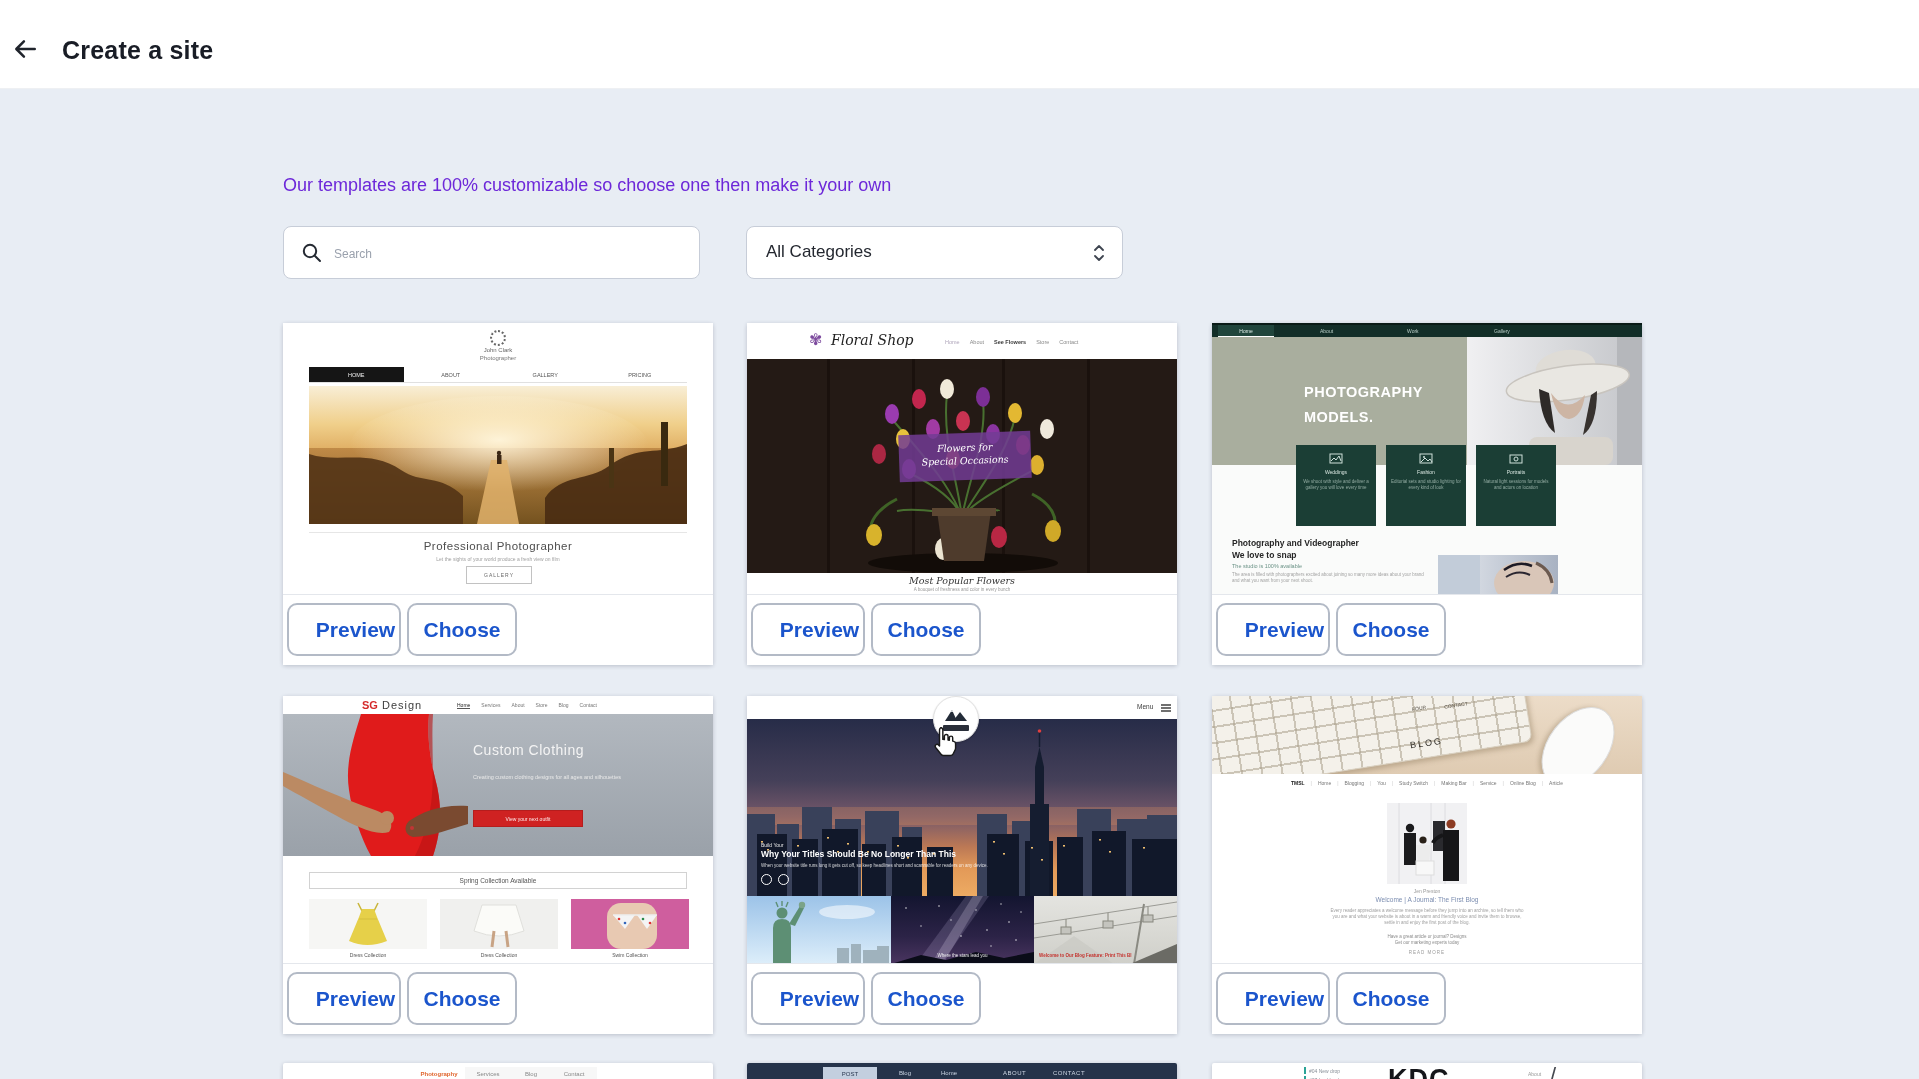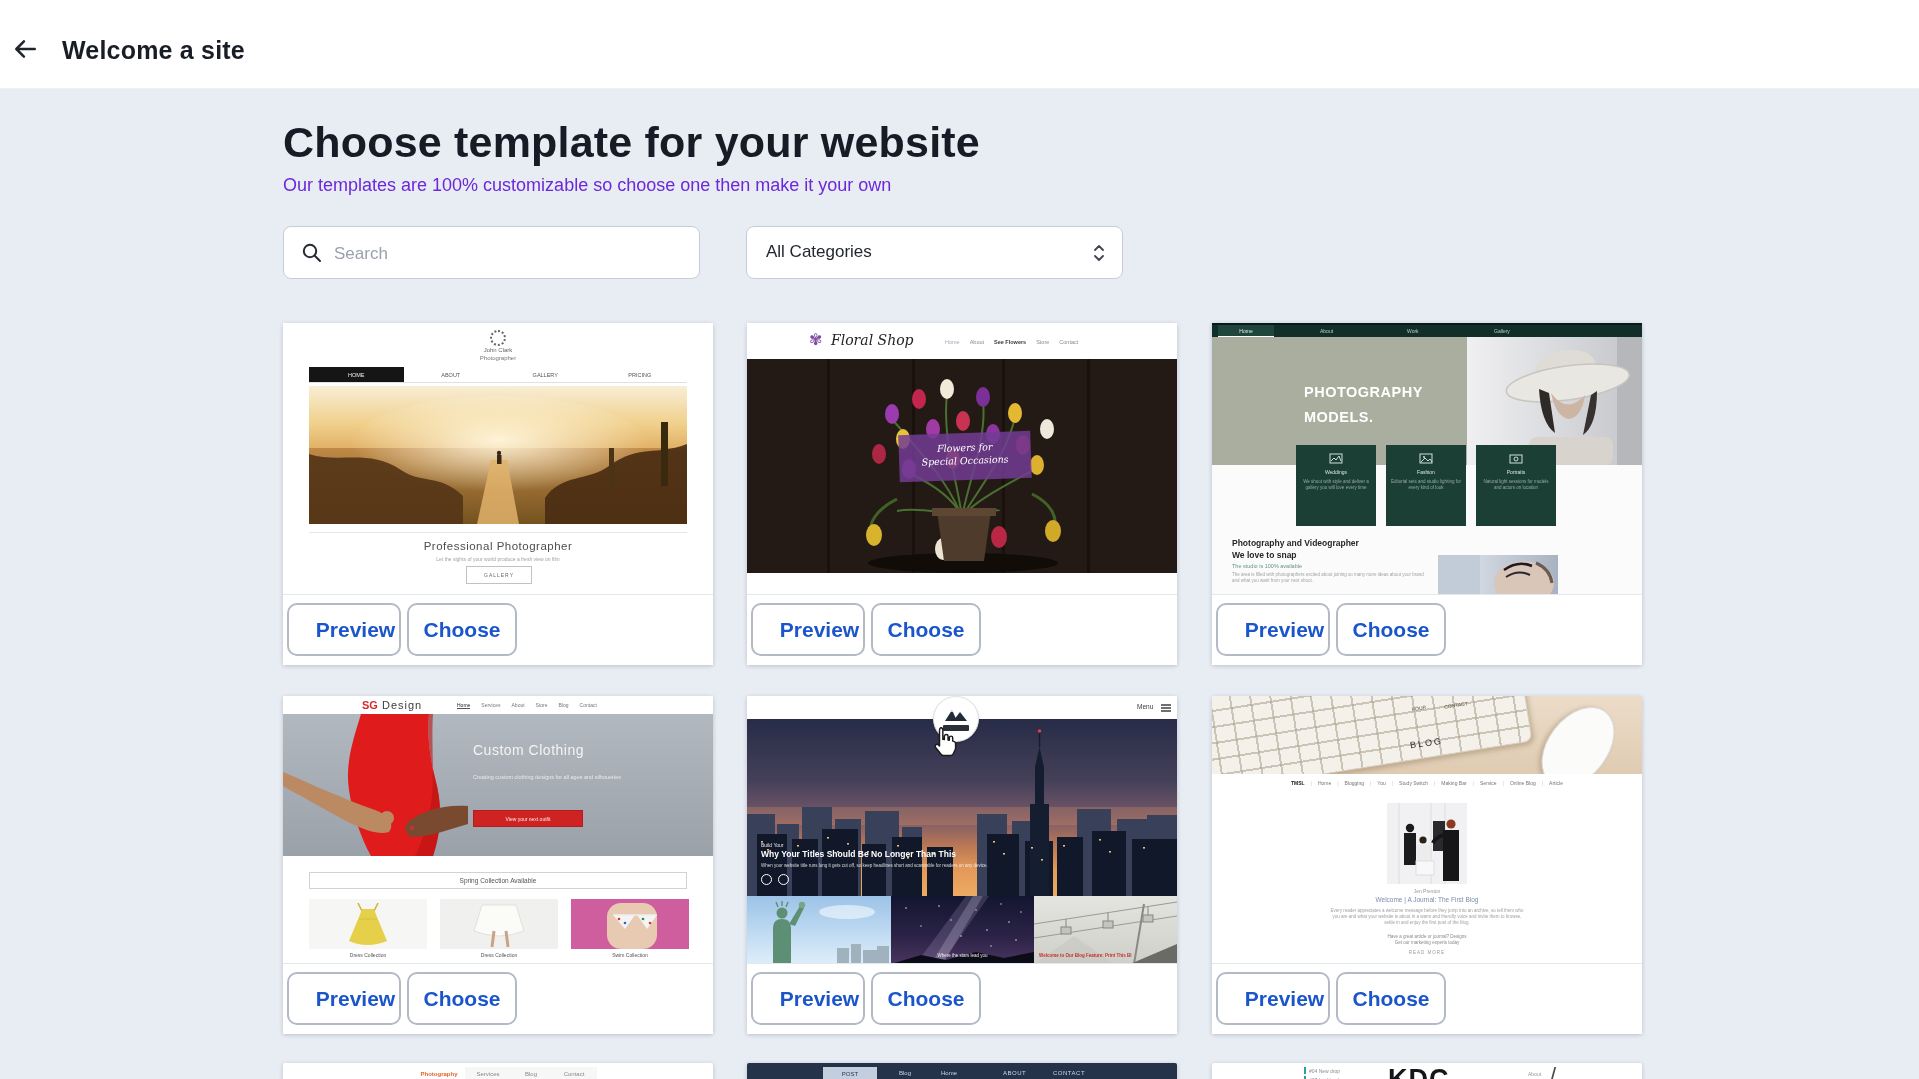--- a/index.html
+++ b/index.html
@@ -50,7 +50,7 @@
           </svg>
       </span>
     </button>
-    <div class="appbar-title">Welcome a site</div>
+    <div class="appbar-title">Create a site</div>
   </div>
 
   <div class="h1">Choose template for your website</div>

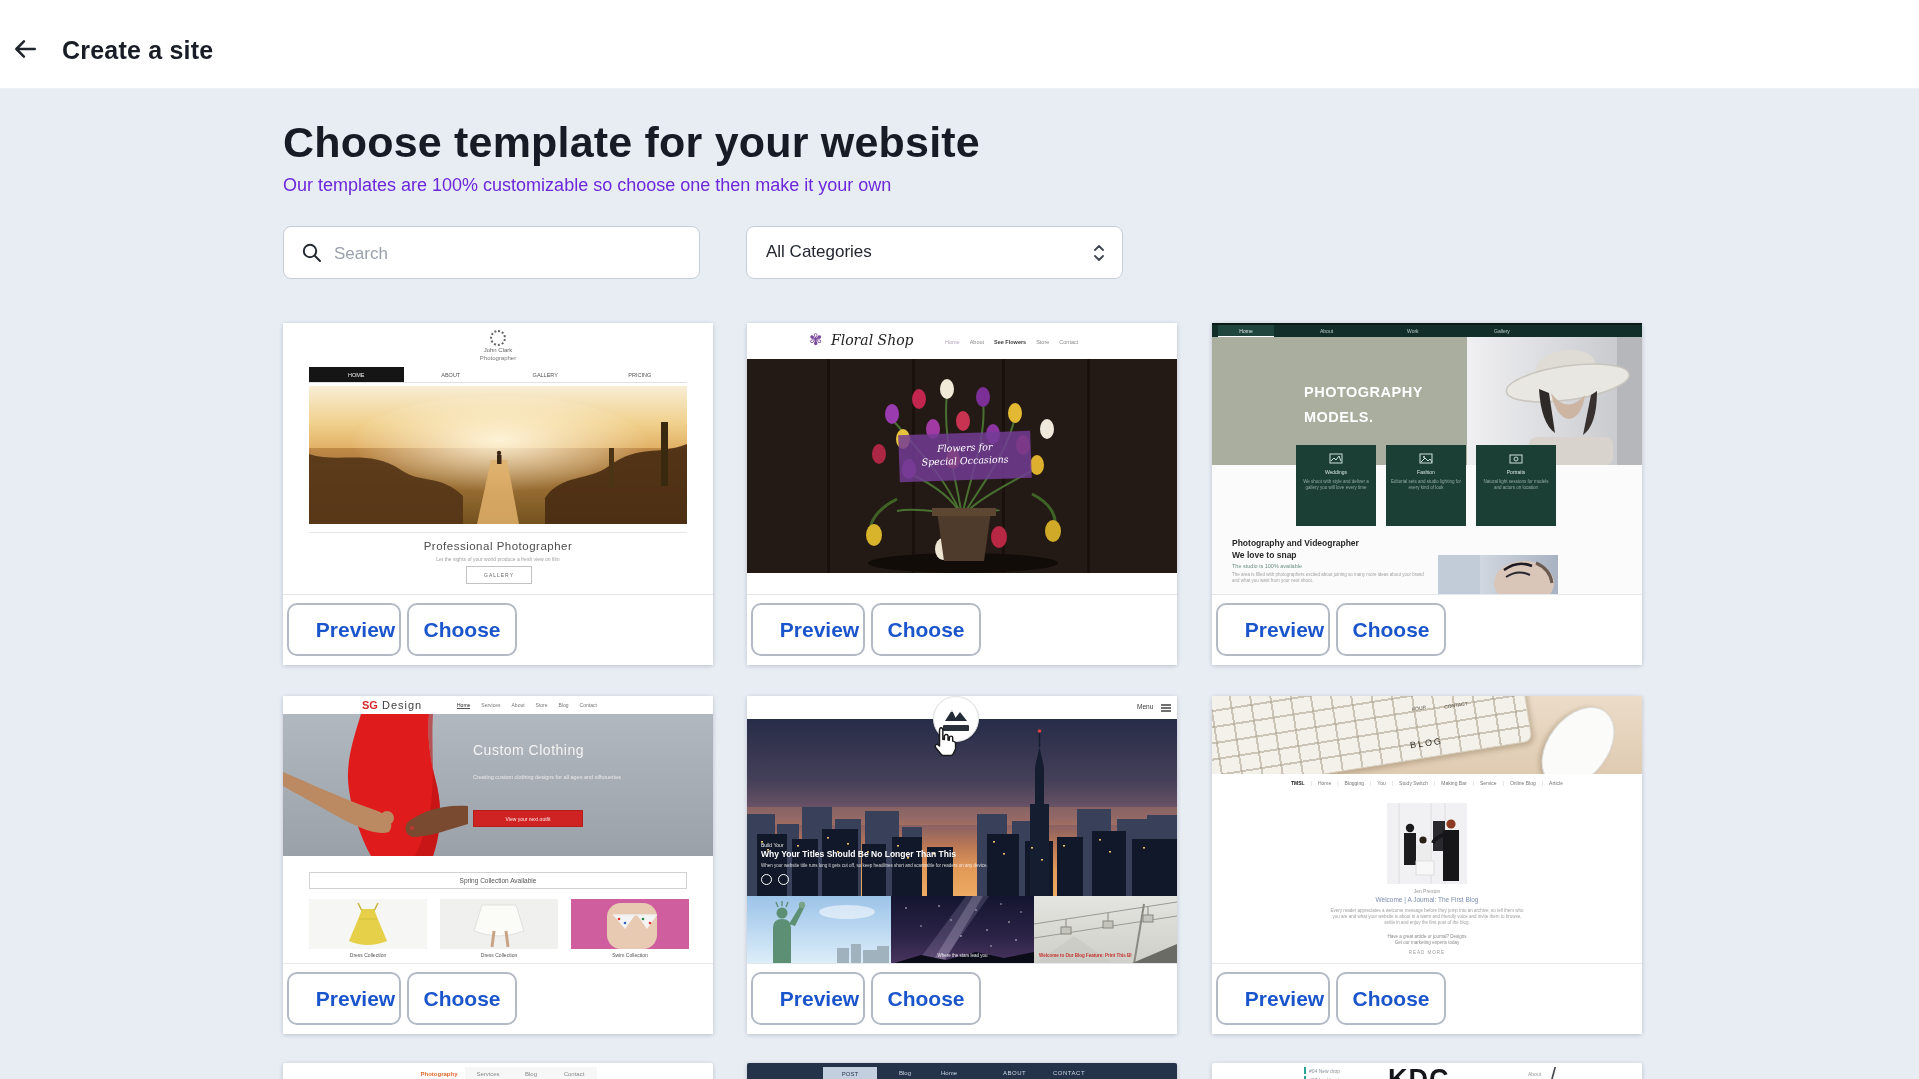--- a/index.html
+++ b/index.html
@@ -53,7 +53,6 @@
     <div class="appbar-title">Create a site</div>
   </div>
 
-  <div class="h1">Choose template for your website</div>
   <div class="sub">Our templates are 100% customizable so choose one then make it your own</div>
 
   <div class="searchbox">

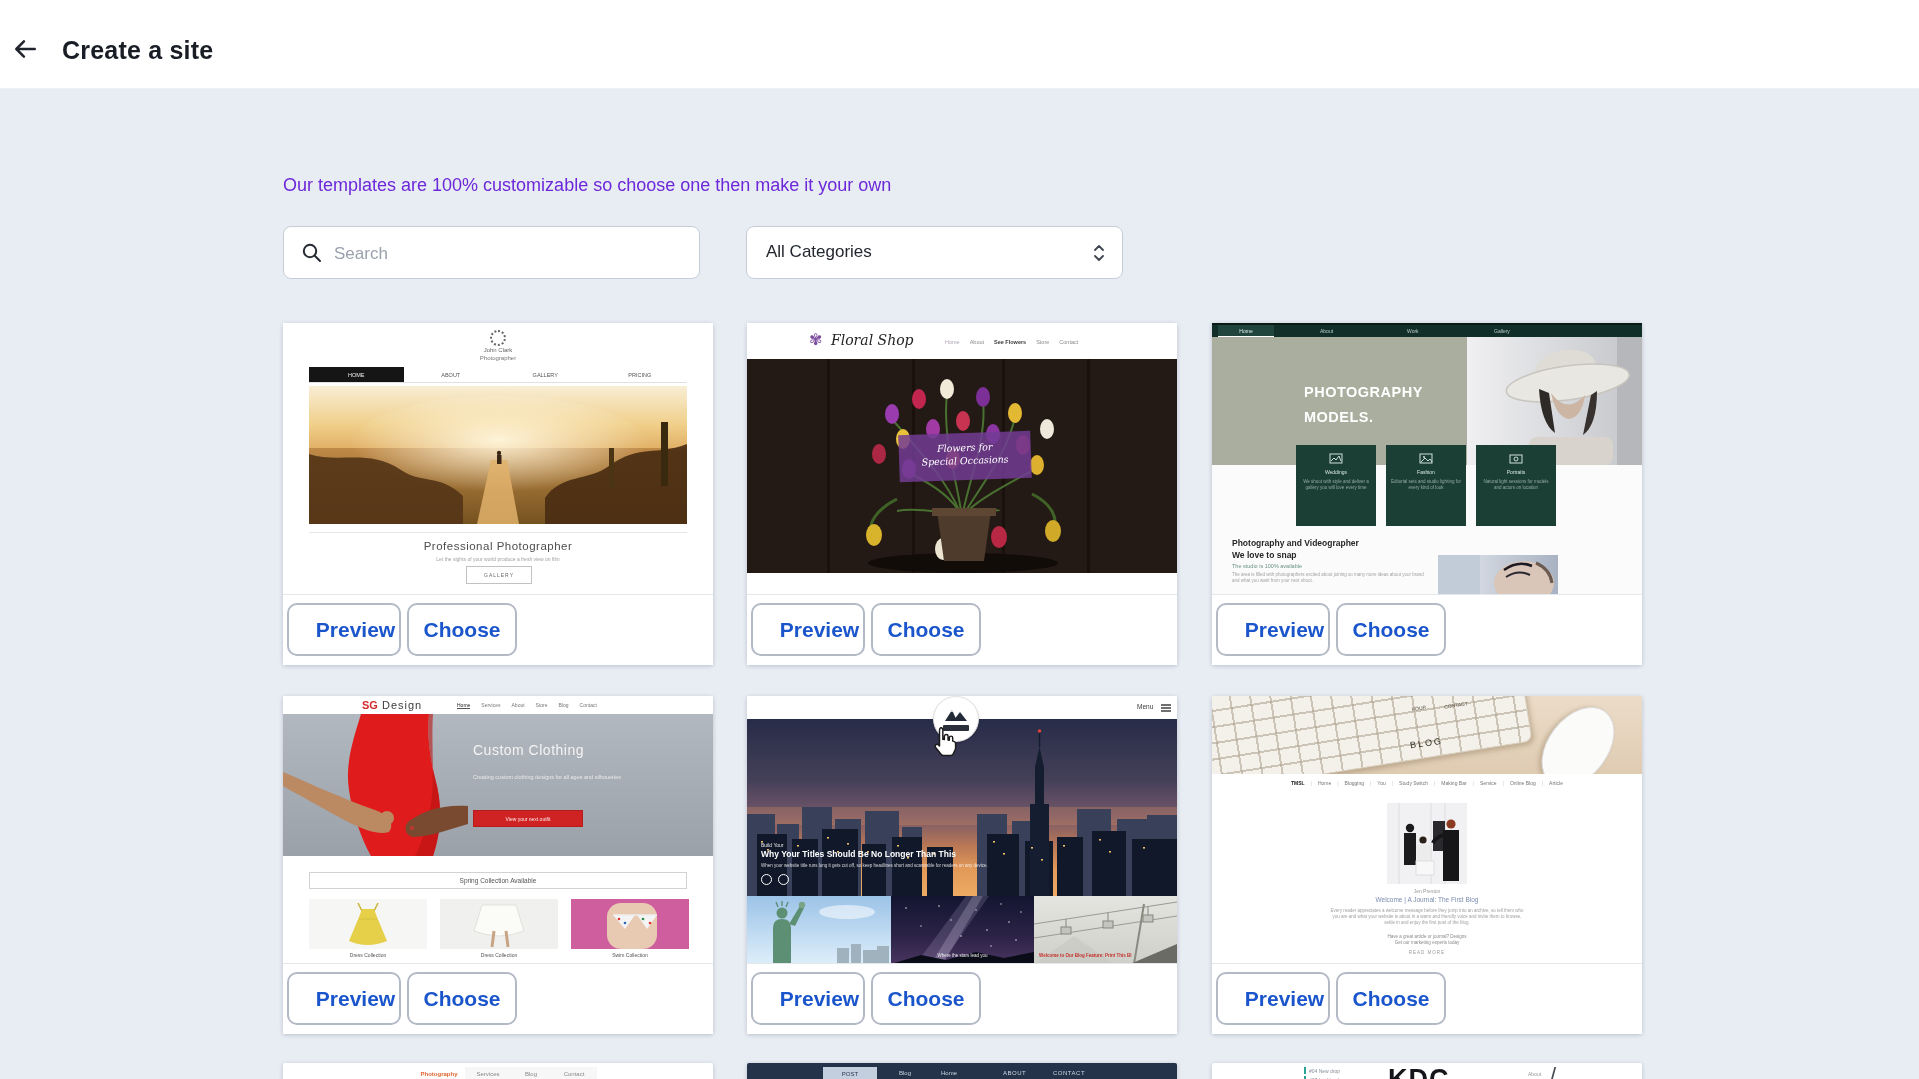--- a/index.html
+++ b/index.html
@@ -18,7 +18,7 @@
   .sub{position:absolute;left:283px;top:175px;font-size:18px;color:#6d28d9;}
   
   .searchbox{position:absolute;left:283px;top:226px;width:417px;height:53px;background:#fff;border:1px solid #c7cdd8;border-radius:8px;box-sizing:border-box;}
-  .searchbox input{position:absolute;left:48px;top:1px;width:350px;height:49px;border:none;outline:none;font-size:17px;color:#6d28d9;font-family:"Liberation Sans",sans-serif;background:transparent;}
+  .searchbox input{position:absolute;left:48px;top:1px;width:350px;height:49px;border:none;outline:none;font-size:12px;color:#6d28d9;font-family:"Liberation Sans",sans-serif;background:transparent;}
   .searchbox input::placeholder{color:#9aa1ad;}
   .sicon{position:absolute;left:16px;top:14px;}
   .dropdown{position:absolute;left:746px;top:226px;width:377px;height:53px;background:#fff;border:1px solid #c7cdd8;border-radius:8px;box-sizing:border-box;cursor:pointer;}

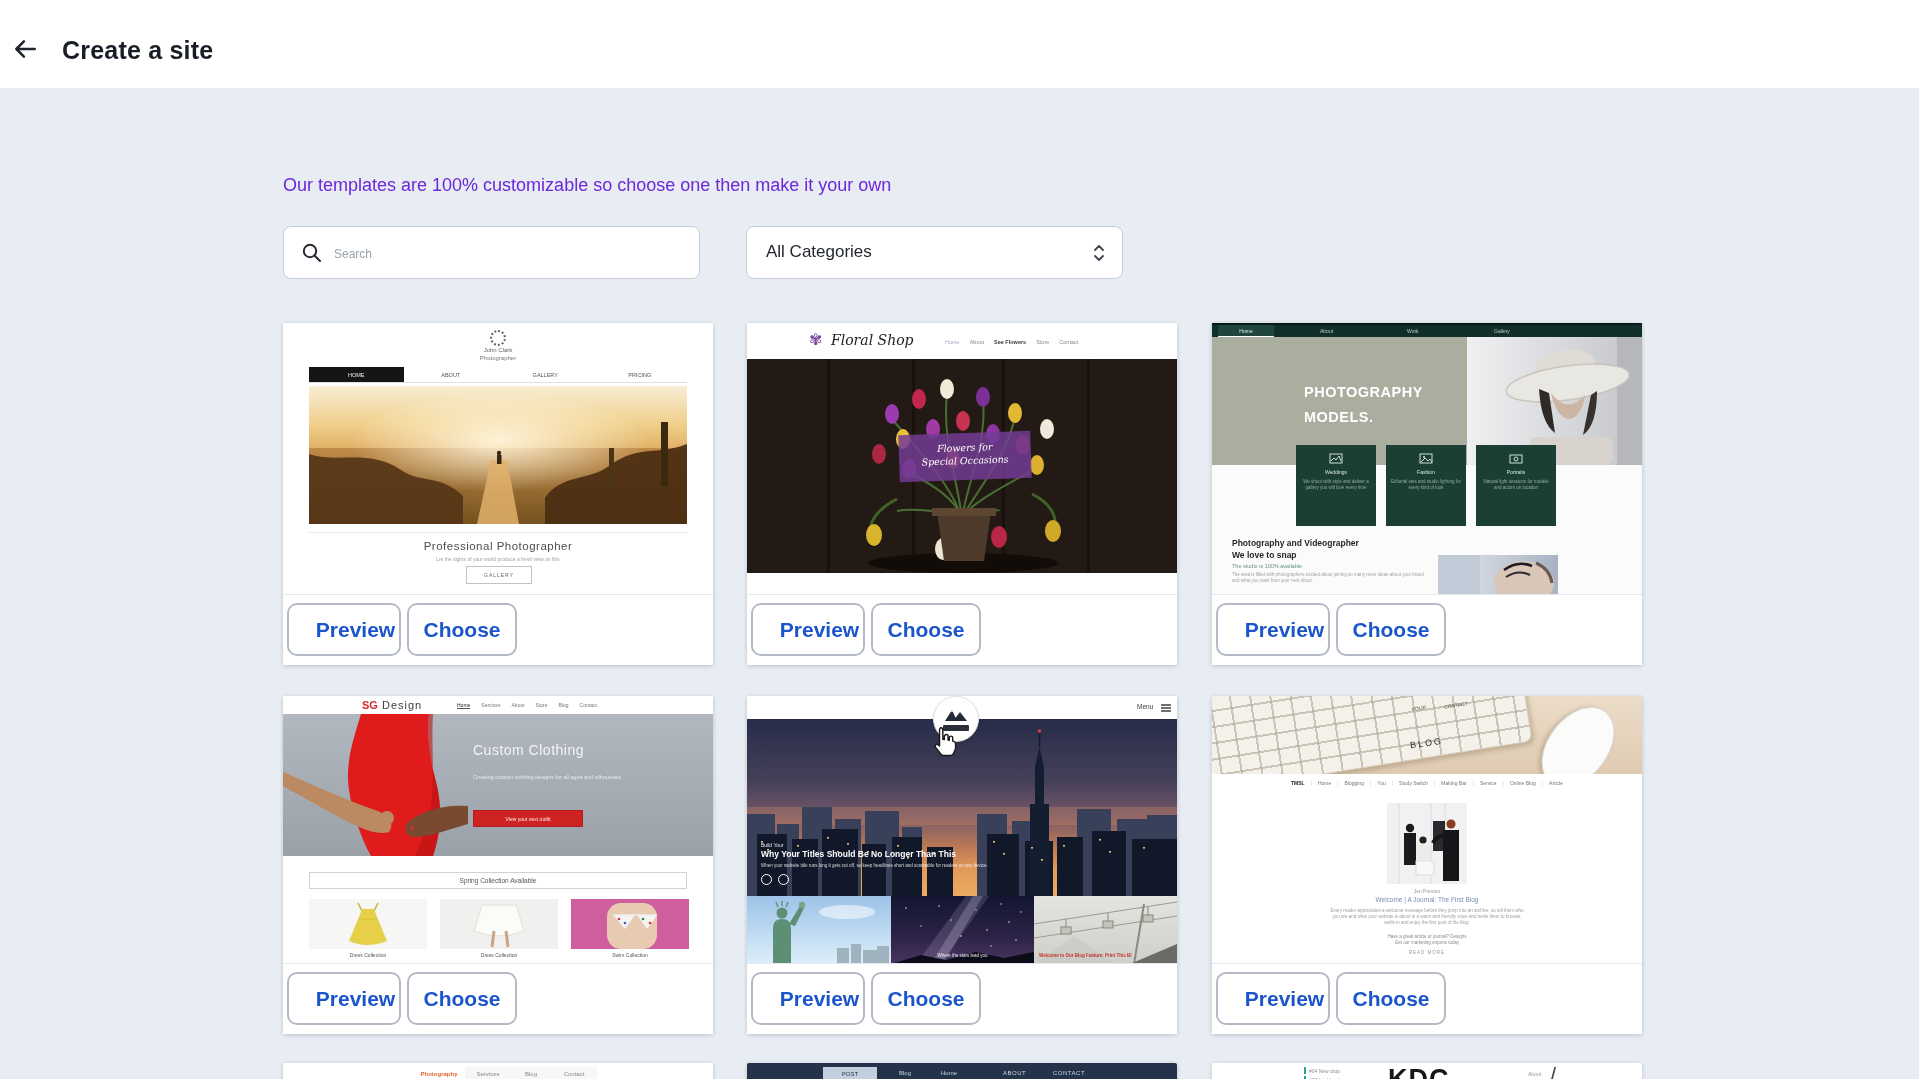--- a/index.html
+++ b/index.html
@@ -179,6 +179,10 @@
       <div class="ab txc serifit" style="left:152px;top:110px;width:132px;height:47px;background:rgba(114,60,148,.85);transform:rotate(-2deg);color:#fff;">
         <div style="font-size:9.5px;margin-top:9px;">Flowers for</div>
         <div style="font-size:9.5px;margin-top:2px;">Special Occasions</div>
+      </div>
+      <div class="ab" style="left:0;top:250px;width:430px;height:22px;background:#fff;">
+        <div class="txc serifit" style="font-size:9.5px;color:#333;margin-top:2px;">Most Popular Flowers</div>
+        <div class="txc" style="font-size:4.5px;color:#999;margin-top:1px;">A bouquet of freshness and color in every bunch</div>
       </div>
     </div>
     <div class="cardfoot">

